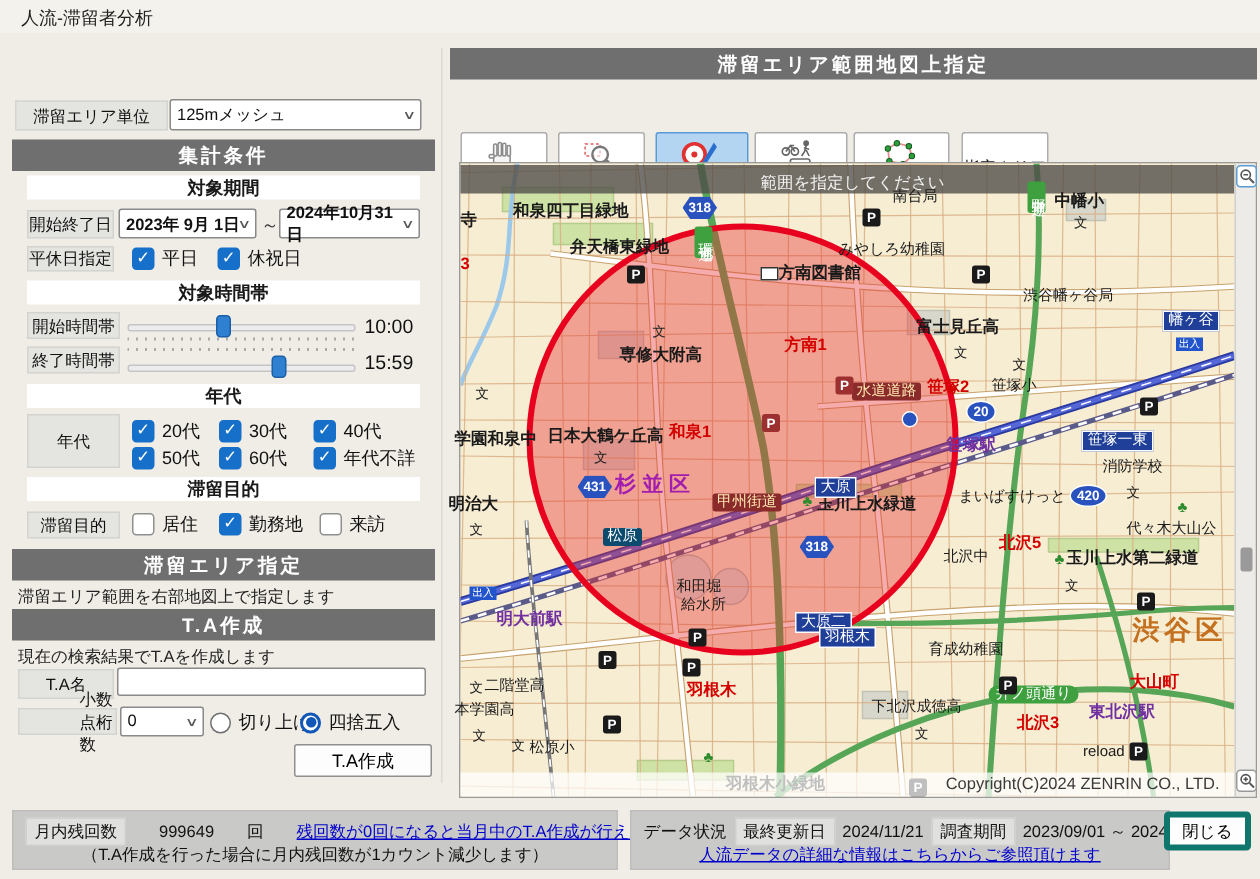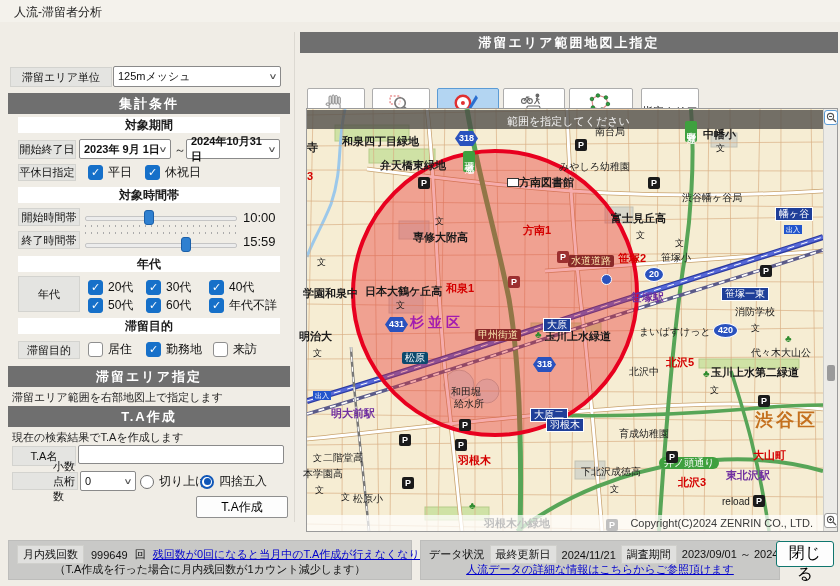--- a/index.html
+++ b/index.html
@@ -72,7 +72,7 @@
   .zthumb{position:absolute;left:3px;top:256px;width:8px;height:16px;background:#9a9a9a;border-radius:2px;}
   
   .statbox{position:absolute;background:#c9c9c7;border:1px solid #bdbdbb;box-sizing:border-box;font-size:11px;}
-  .statbox .row1{position:absolute;left:8px;top:4px;display:flex;align-items:center;gap:7px;white-space:nowrap;}
+  .statbox .row1{position:absolute;left:8px;top:4px;display:flex;align-items:center;gap:22px;white-space:nowrap;}
   .statbox .row2{position:absolute;left:0;top:21px;width:100%;text-align:center;white-space:nowrap;font-size:11px;}
   .schip{background:#e0e0de;border:1px solid #d0d0cc;padding:1px 5px;font-size:11px;}
   a.lnk{color:#0000cc;text-decoration:underline;font-size:11px;cursor:pointer;}

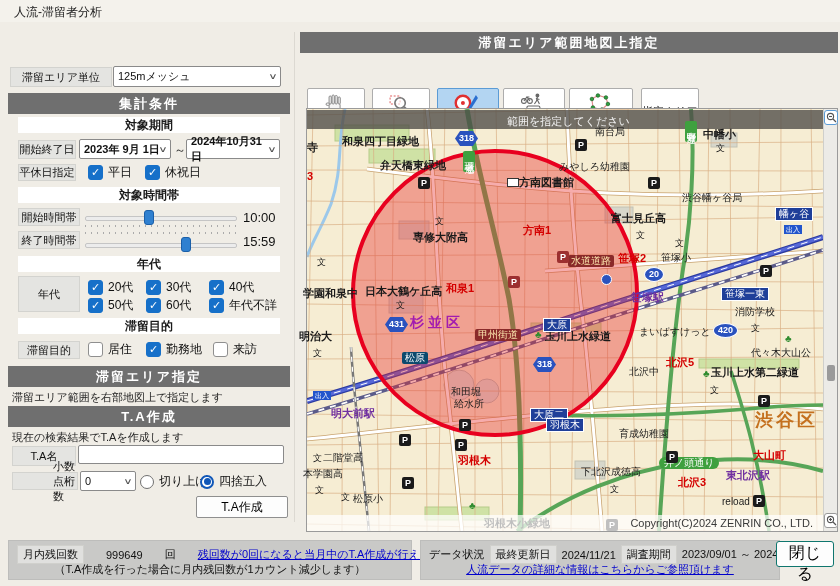--- a/index.html
+++ b/index.html
@@ -76,7 +76,7 @@
   .statbox .row2{position:absolute;left:0;top:21px;width:100%;text-align:center;white-space:nowrap;font-size:11px;}
   .schip{background:#e0e0de;border:1px solid #d0d0cc;padding:1px 5px;font-size:11px;}
   a.lnk{color:#0000cc;text-decoration:underline;font-size:11px;cursor:pointer;}
-  .closebtn{position:absolute;background:#fdfdfd;border:1px solid #0f766e;border-radius:3px;font-size:16px;font-family:inherit;}
+  .closebtn{position:absolute;background:#fdfdfd;border:4px solid #0f766e;border-radius:3px;font-size:11px;font-family:inherit;}
   .divider{position:absolute;left:294px;top:32px;width:1px;height:490px;background:#dcd9d2;}
 </style>
 </head>

